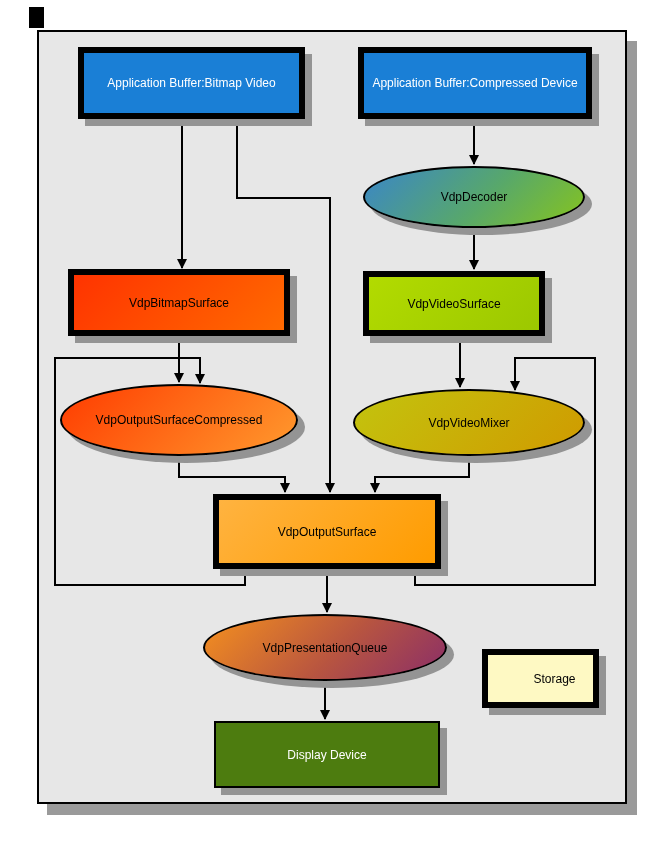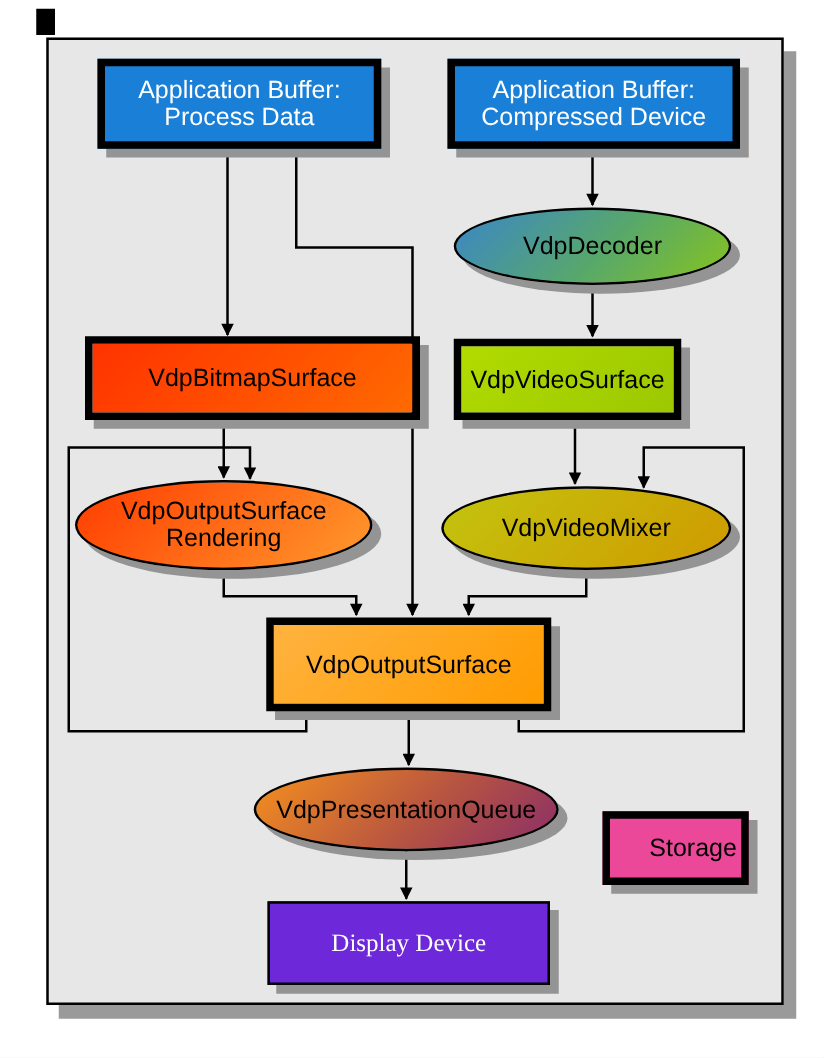--- a/index.html
+++ b/index.html
@@ -33,11 +33,11 @@
     position: absolute;
     box-sizing: border-box;
     display: flex;
-    flex-direction: column;
+    flex-direction: row;
     align-items: center;
     justify-content: center;
     text-align: center;
-    font-size: 20px;
+    font-size: 12px;
     line-height: 22px;
     color: #000;
   }

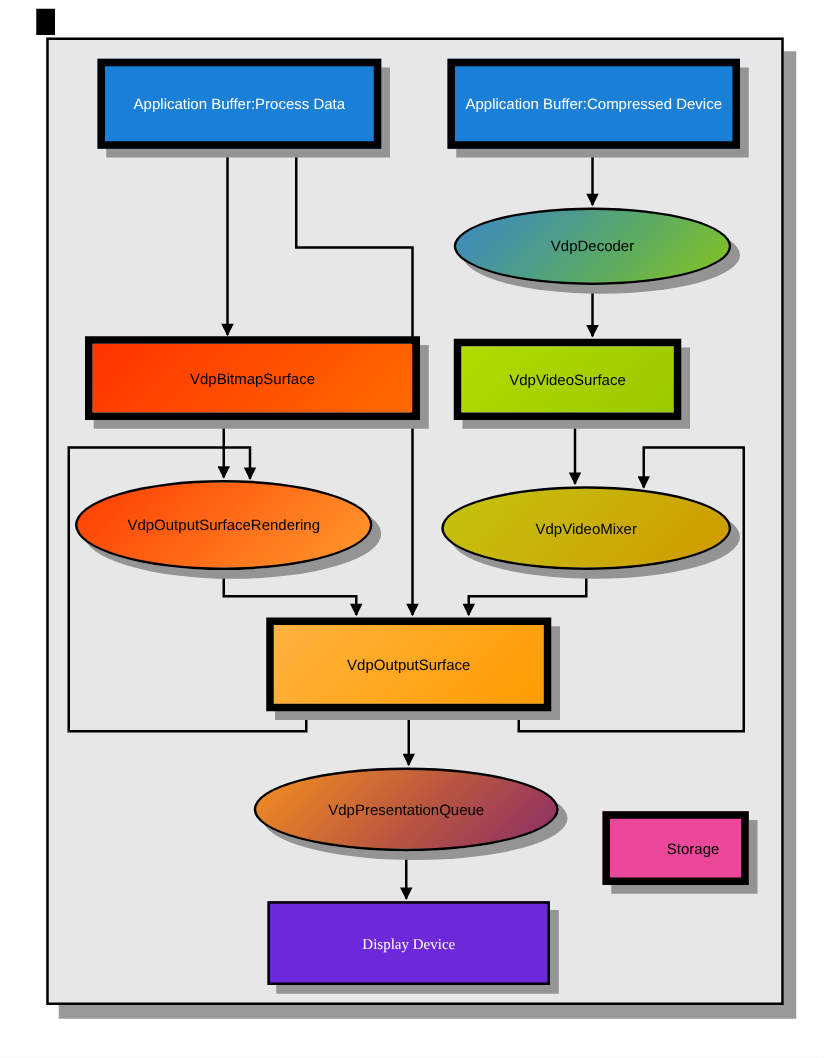--- a/index.html
+++ b/index.html
@@ -91,7 +91,7 @@
 
   <div class="node thick shadow fill-appbuffer whitetext" style="left:78px; top:47px; width:227px; height:72px;">
     <div>Application Buffer:</div>
-    <div>Process Data</div>
+    <div>Bitmap Video</div>
   </div>
 
   <div class="node thick shadow fill-appbuffer whitetext" style="left:358px; top:47px; width:234px; height:72px;">

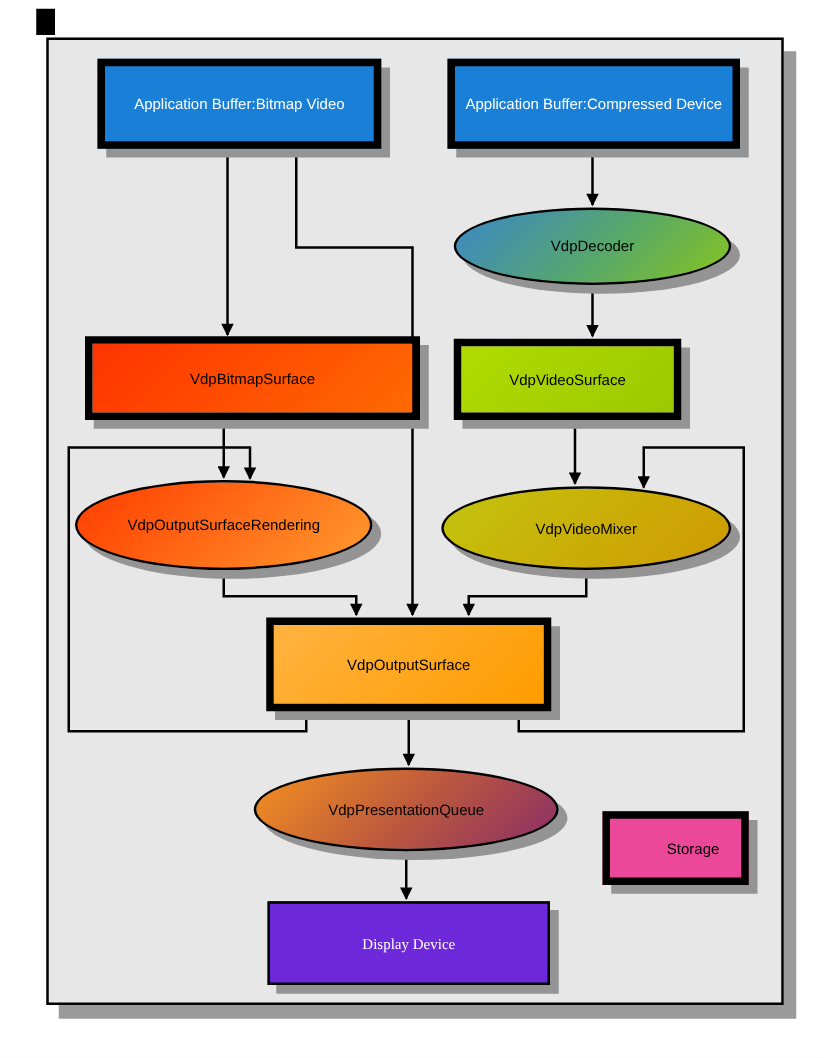--- a/index.html
+++ b/index.html
@@ -99,7 +99,7 @@
     <div>Compressed Device</div>
   </div>
 
-  <div class="node thick shadow fill-bitmapsurface" style="left:68px; top:269px; width:268px; height:67px;">
+  <div class="node thick shadow fill-bitmapsurface" style="left:68px; top:269px; width:222px; height:67px;">
     <div>VdpBitmapSurface</div>
   </div>
 

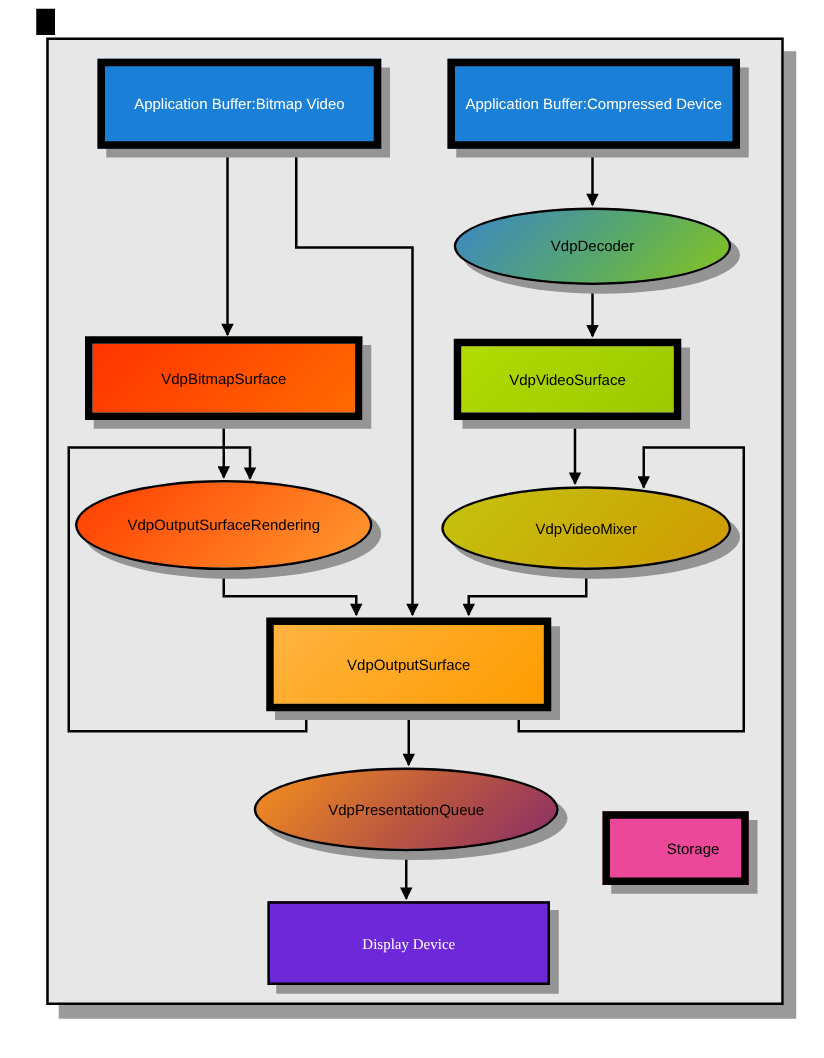--- a/index.html
+++ b/index.html
@@ -121,7 +121,7 @@
 
   <div class="node ellipse shadow fill-rendering" style="left:60px; top:384px; width:238px; height:72px;">
     <div>VdpOutputSurface</div>
-    <div>Rendering</div>
+    <div>Compressed</div>
   </div>
 
   <div class="node ellipse shadow fill-queue" style="left:203px; top:614px; width:244px; height:67px;">

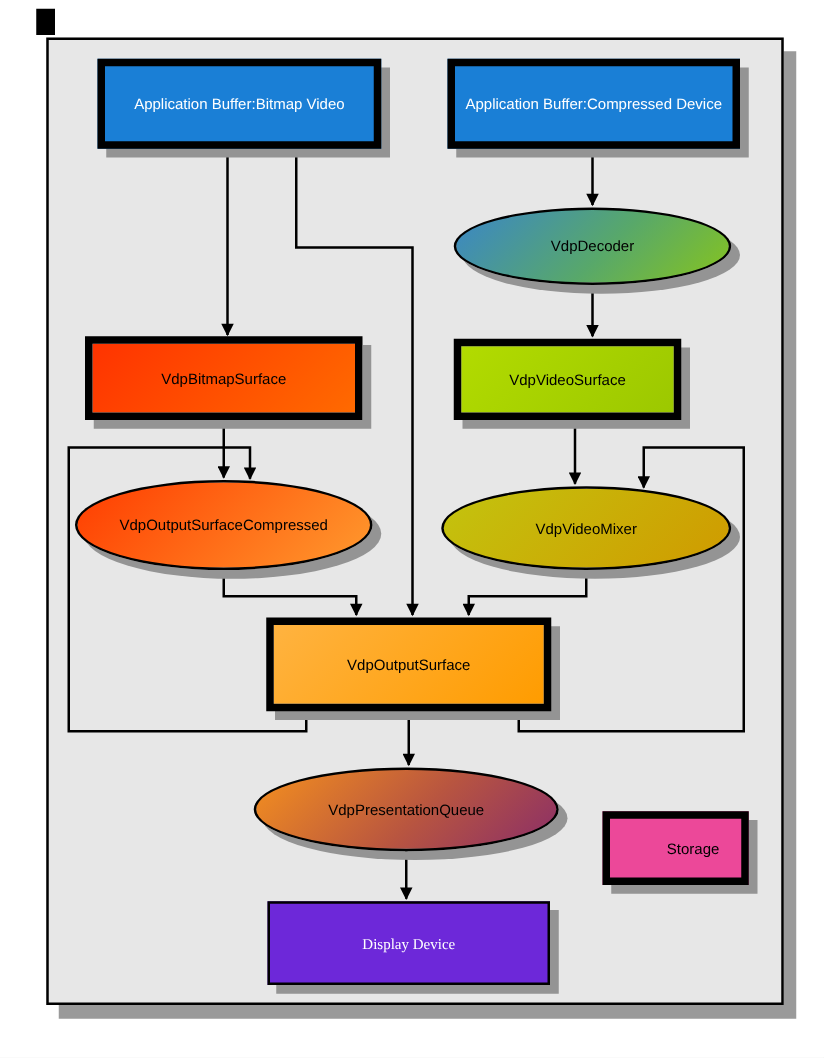--- a/index.html
+++ b/index.html
@@ -56,7 +56,7 @@
   .fill-rendering { background: linear-gradient(135deg, #ff3c00, #ff9a2e); }
   .fill-mixer { background: linear-gradient(135deg, #c3c40e, #d09a00); }
   .fill-queue { background: linear-gradient(135deg, #f5901e, #b85540 55%, #8a2e68); }
-  .fill-legend { background: #ec4899; padding-left: 28px; }
+  .fill-legend { background: #fef9c3; padding-left: 28px; }
 </style>
 </head>
 <body>

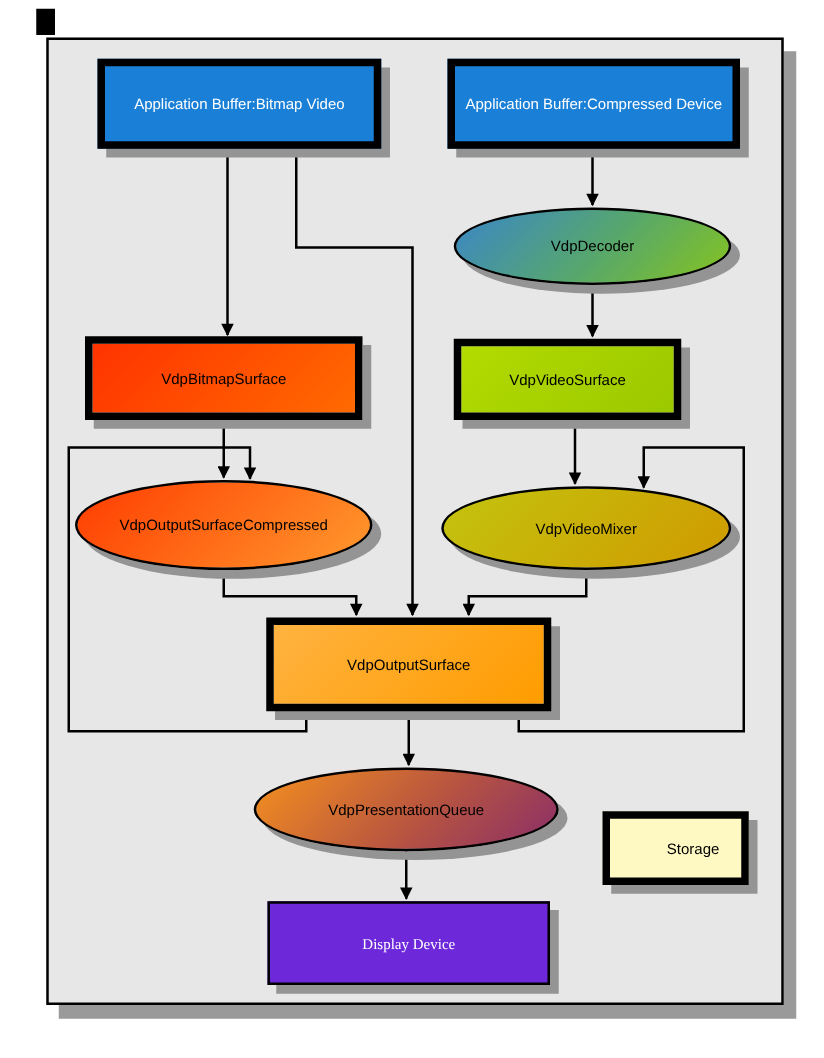--- a/index.html
+++ b/index.html
@@ -51,7 +51,7 @@
   .fill-bitmapsurface { background: linear-gradient(135deg, #ff3300, #ff6a00); }
   .fill-videosurface  { background: linear-gradient(135deg, #b2db00, #9cc800); }
   .fill-outputsurface { background: linear-gradient(135deg, #ffb340, #ff9c00); }
-  .fill-display { background: #6d28d9; font-family: Liberation Serif, serif; }
+  .fill-display { background: #4d7c0f; }
   .fill-decoder { background: linear-gradient(135deg, #3a86c8, #58a86a 55%, #86c41e); justify-content: center; }
   .fill-rendering { background: linear-gradient(135deg, #ff3c00, #ff9a2e); }
   .fill-mixer { background: linear-gradient(135deg, #c3c40e, #d09a00); }

